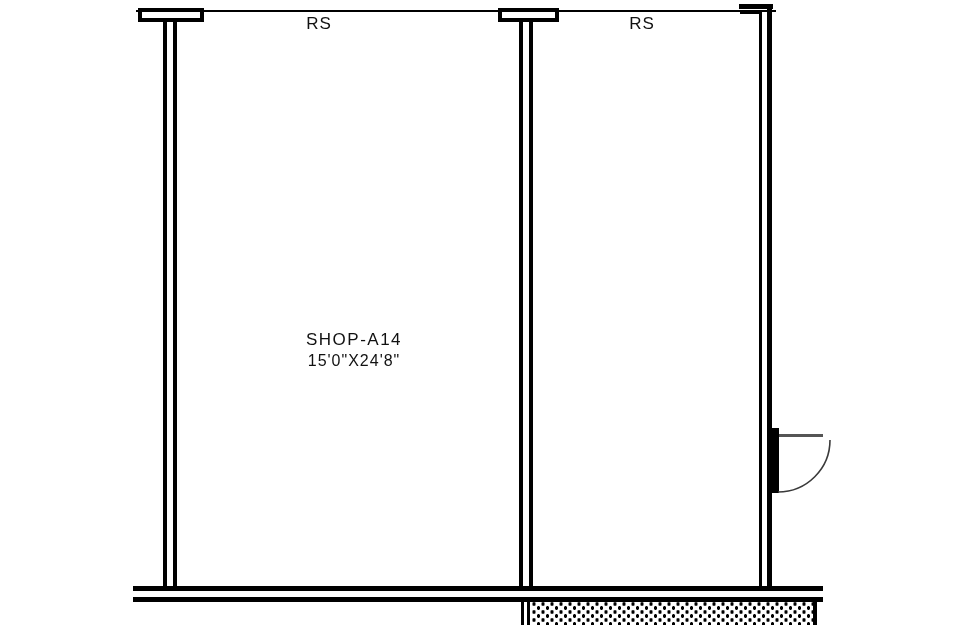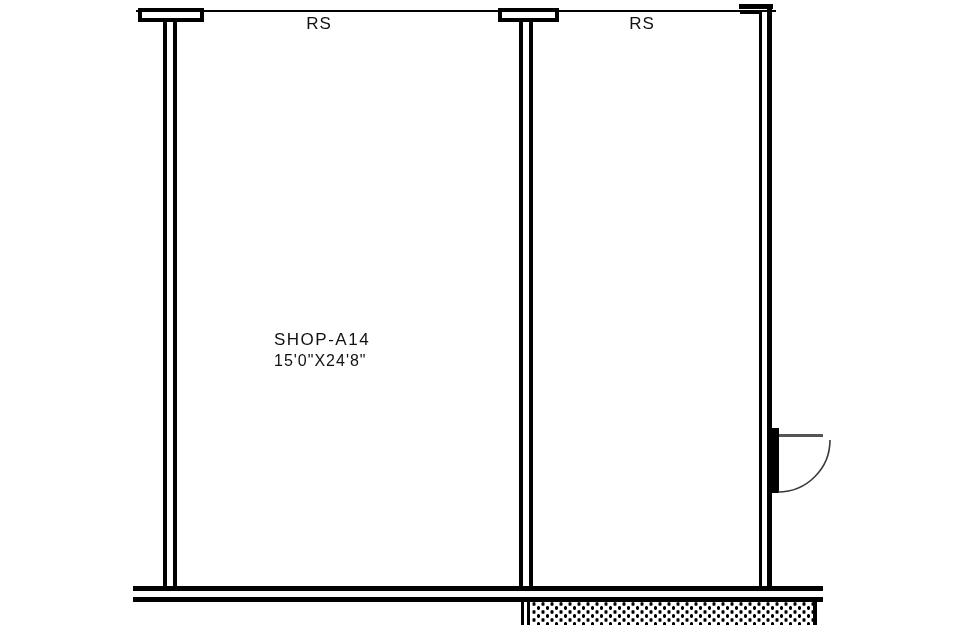--- a/index.html
+++ b/index.html
@@ -39,7 +39,7 @@
   .room-label{
     position:absolute;
     width:160px;
-    text-align:left;
+    text-align:center;
     color:var(--text);
   }
   .room-name{

